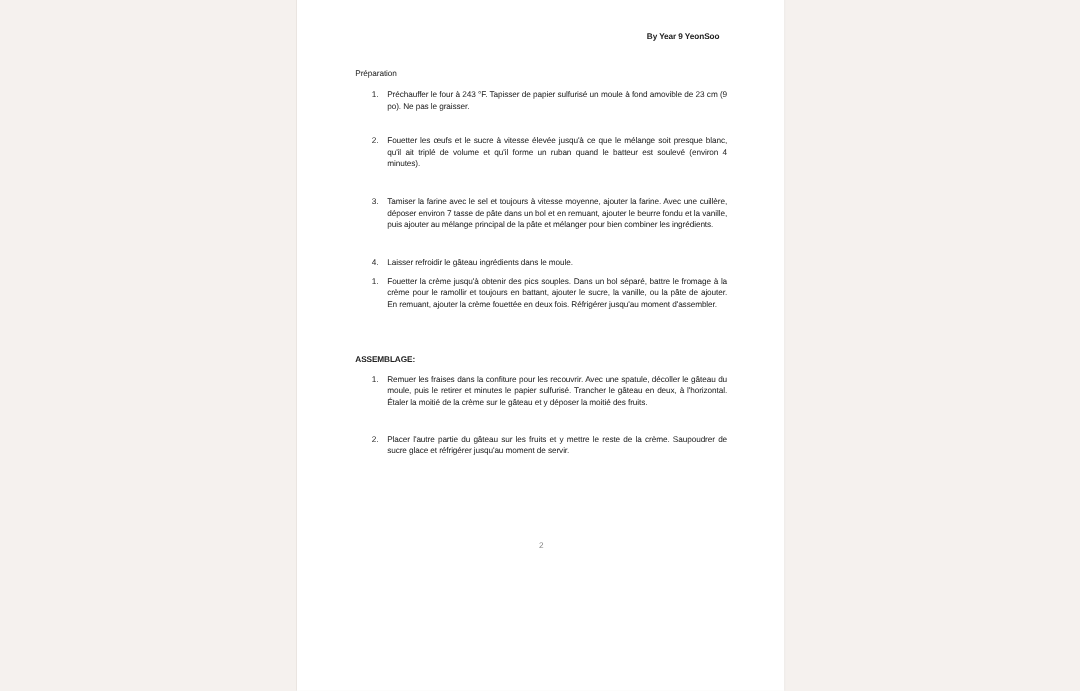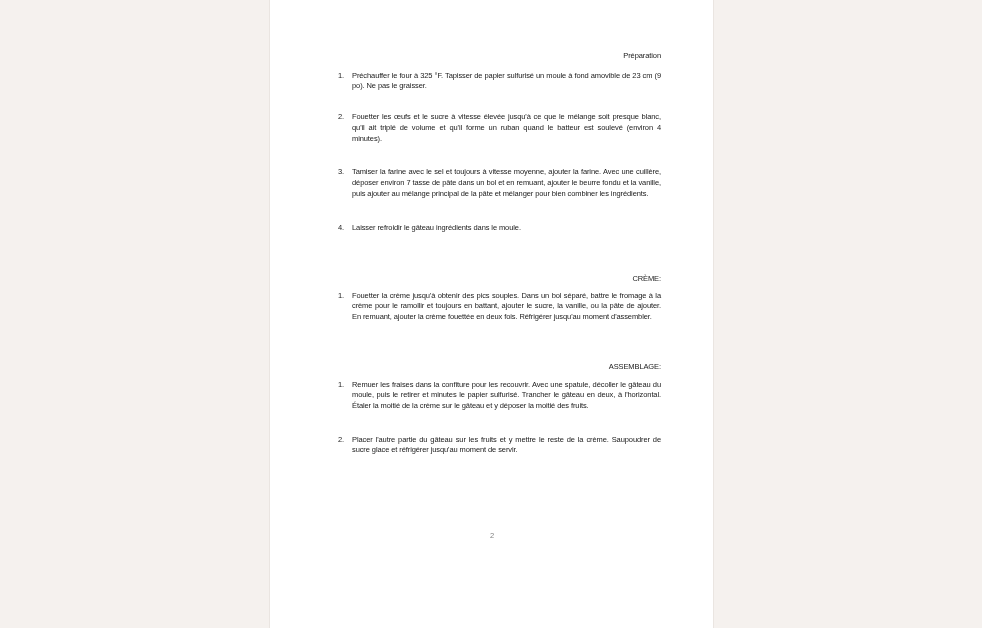--- a/index.html
+++ b/index.html
@@ -85,6 +85,7 @@
   <div class="page">
     <div class="content">
 
+      <div class="byline">By Year 9 YeonSoo</div>
 
       <div class="sec-heading h-prep">Préparation</div>
 

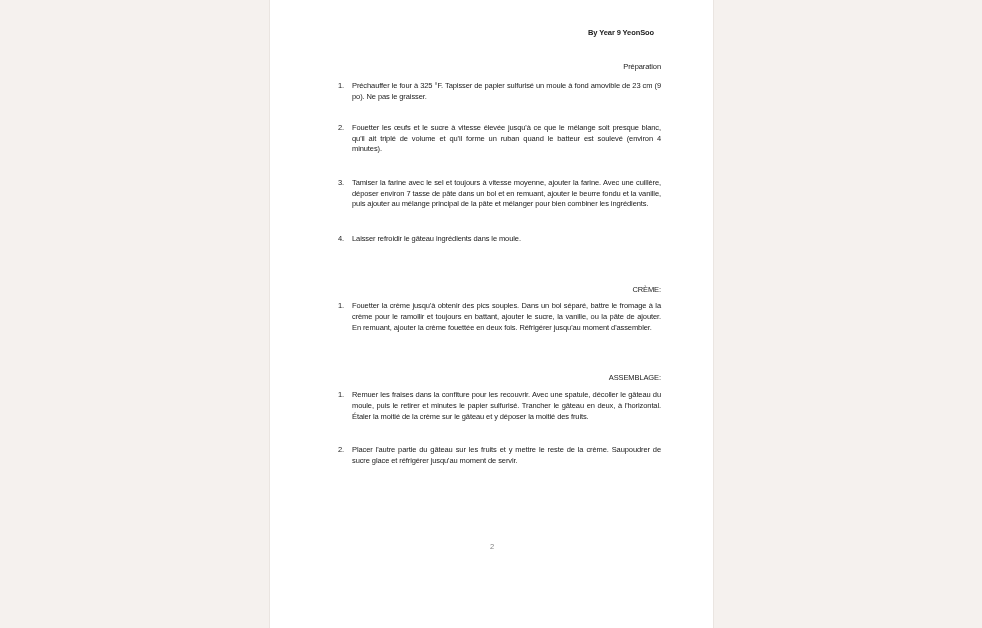--- a/index.html
+++ b/index.html
@@ -46,8 +46,7 @@
     margin-right: 7px;
   }
   .sec-heading {
-    text-align: right;
-    margin-left: 44px;
+    text-align: left;
   }
   .h-prep  { margin-top: 23px; }
   .h-creme { margin-top: 40px; }

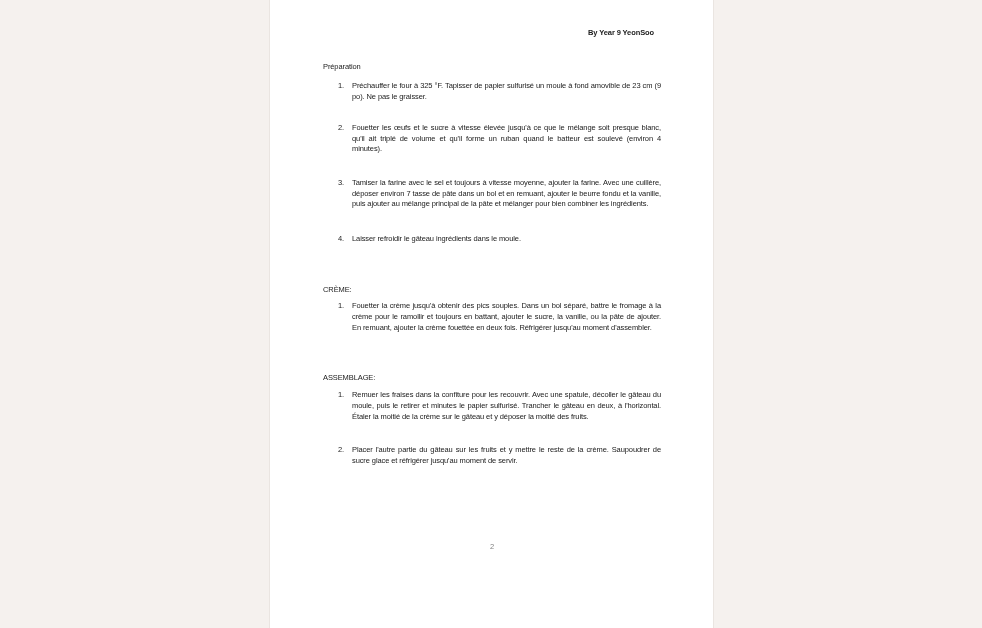--- a/index.html
+++ b/index.html
@@ -90,7 +90,7 @@
 
       <div class="li mt-i1">
         <span class="num">1.</span>
-        <span class="li-text">Préchauffer le four à 325 °F. Tapisser de papier sulfurisé un moule à fond amovible de 23 cm (9 po). Ne pas le graisser.</span>
+        <span class="li-text">Préchauffer le four à 243 °F. Tapisser de papier sulfurisé un moule à fond amovible de 23 cm (9 po). Ne pas le graisser.</span>
       </div>
       <div class="li mt-i2">
         <span class="num">2.</span>

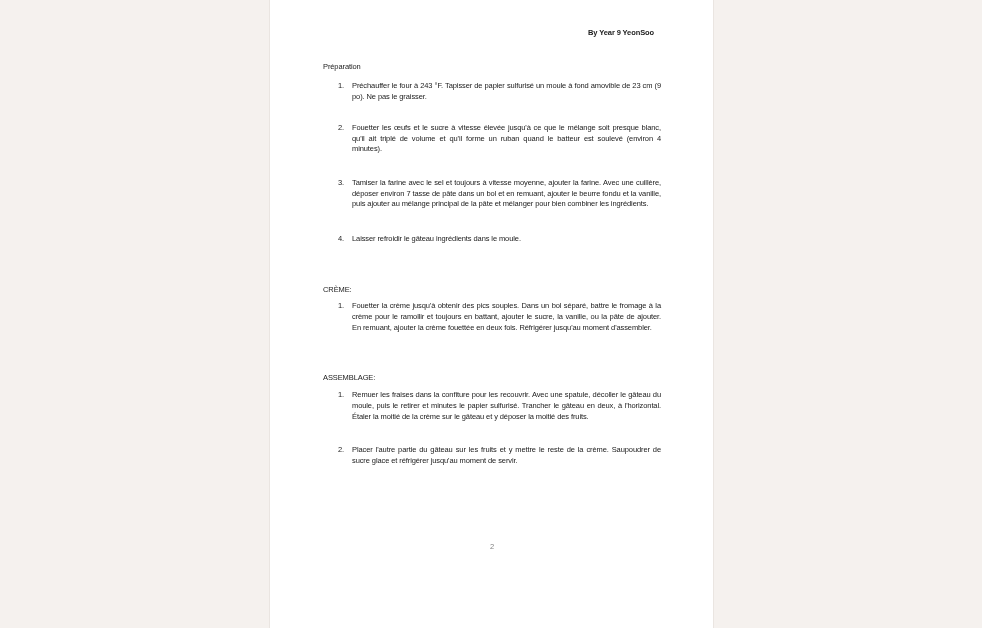--- a/index.html
+++ b/index.html
@@ -105,7 +105,6 @@
         <span class="li-text">Laisser refroidir le gâteau ingrédients dans le moule.</span>
       </div>
 
-      <div class="sec-heading h-creme">CRÈME:</div>
 
       <div class="li mt-c1">
         <span class="num">1.</span>

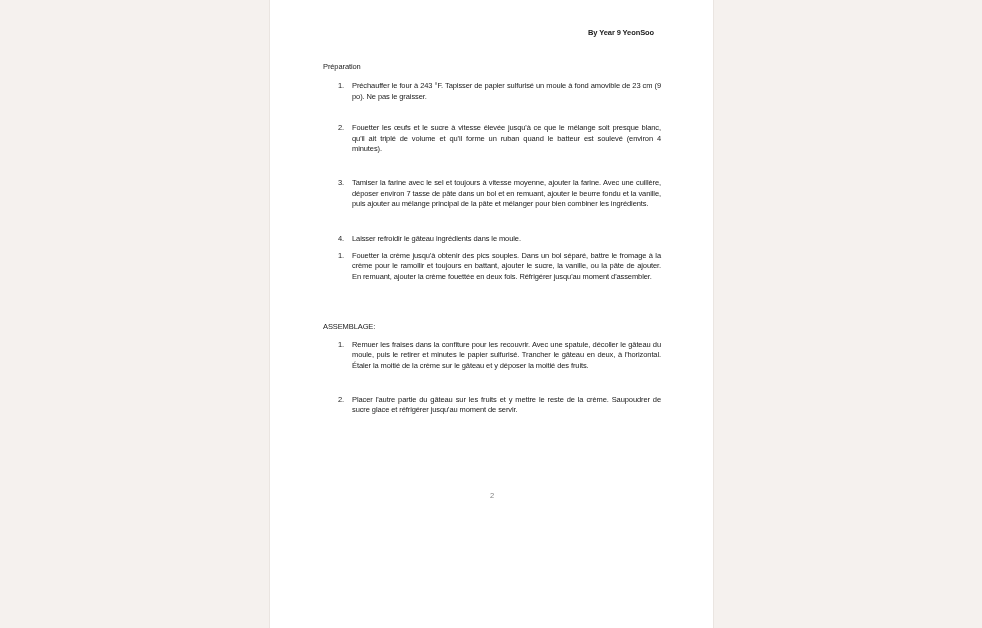--- a/index.html
+++ b/index.html
@@ -50,7 +50,7 @@
   }
   .h-prep  { margin-top: 23px; }
   .h-creme { margin-top: 40px; }
-  .h-asm   { margin-top: 39px; }
+  .h-asm   { margin-top: 39px; font-weight: bold; }
   .li {
     position: relative;
     padding-left: 29px;

